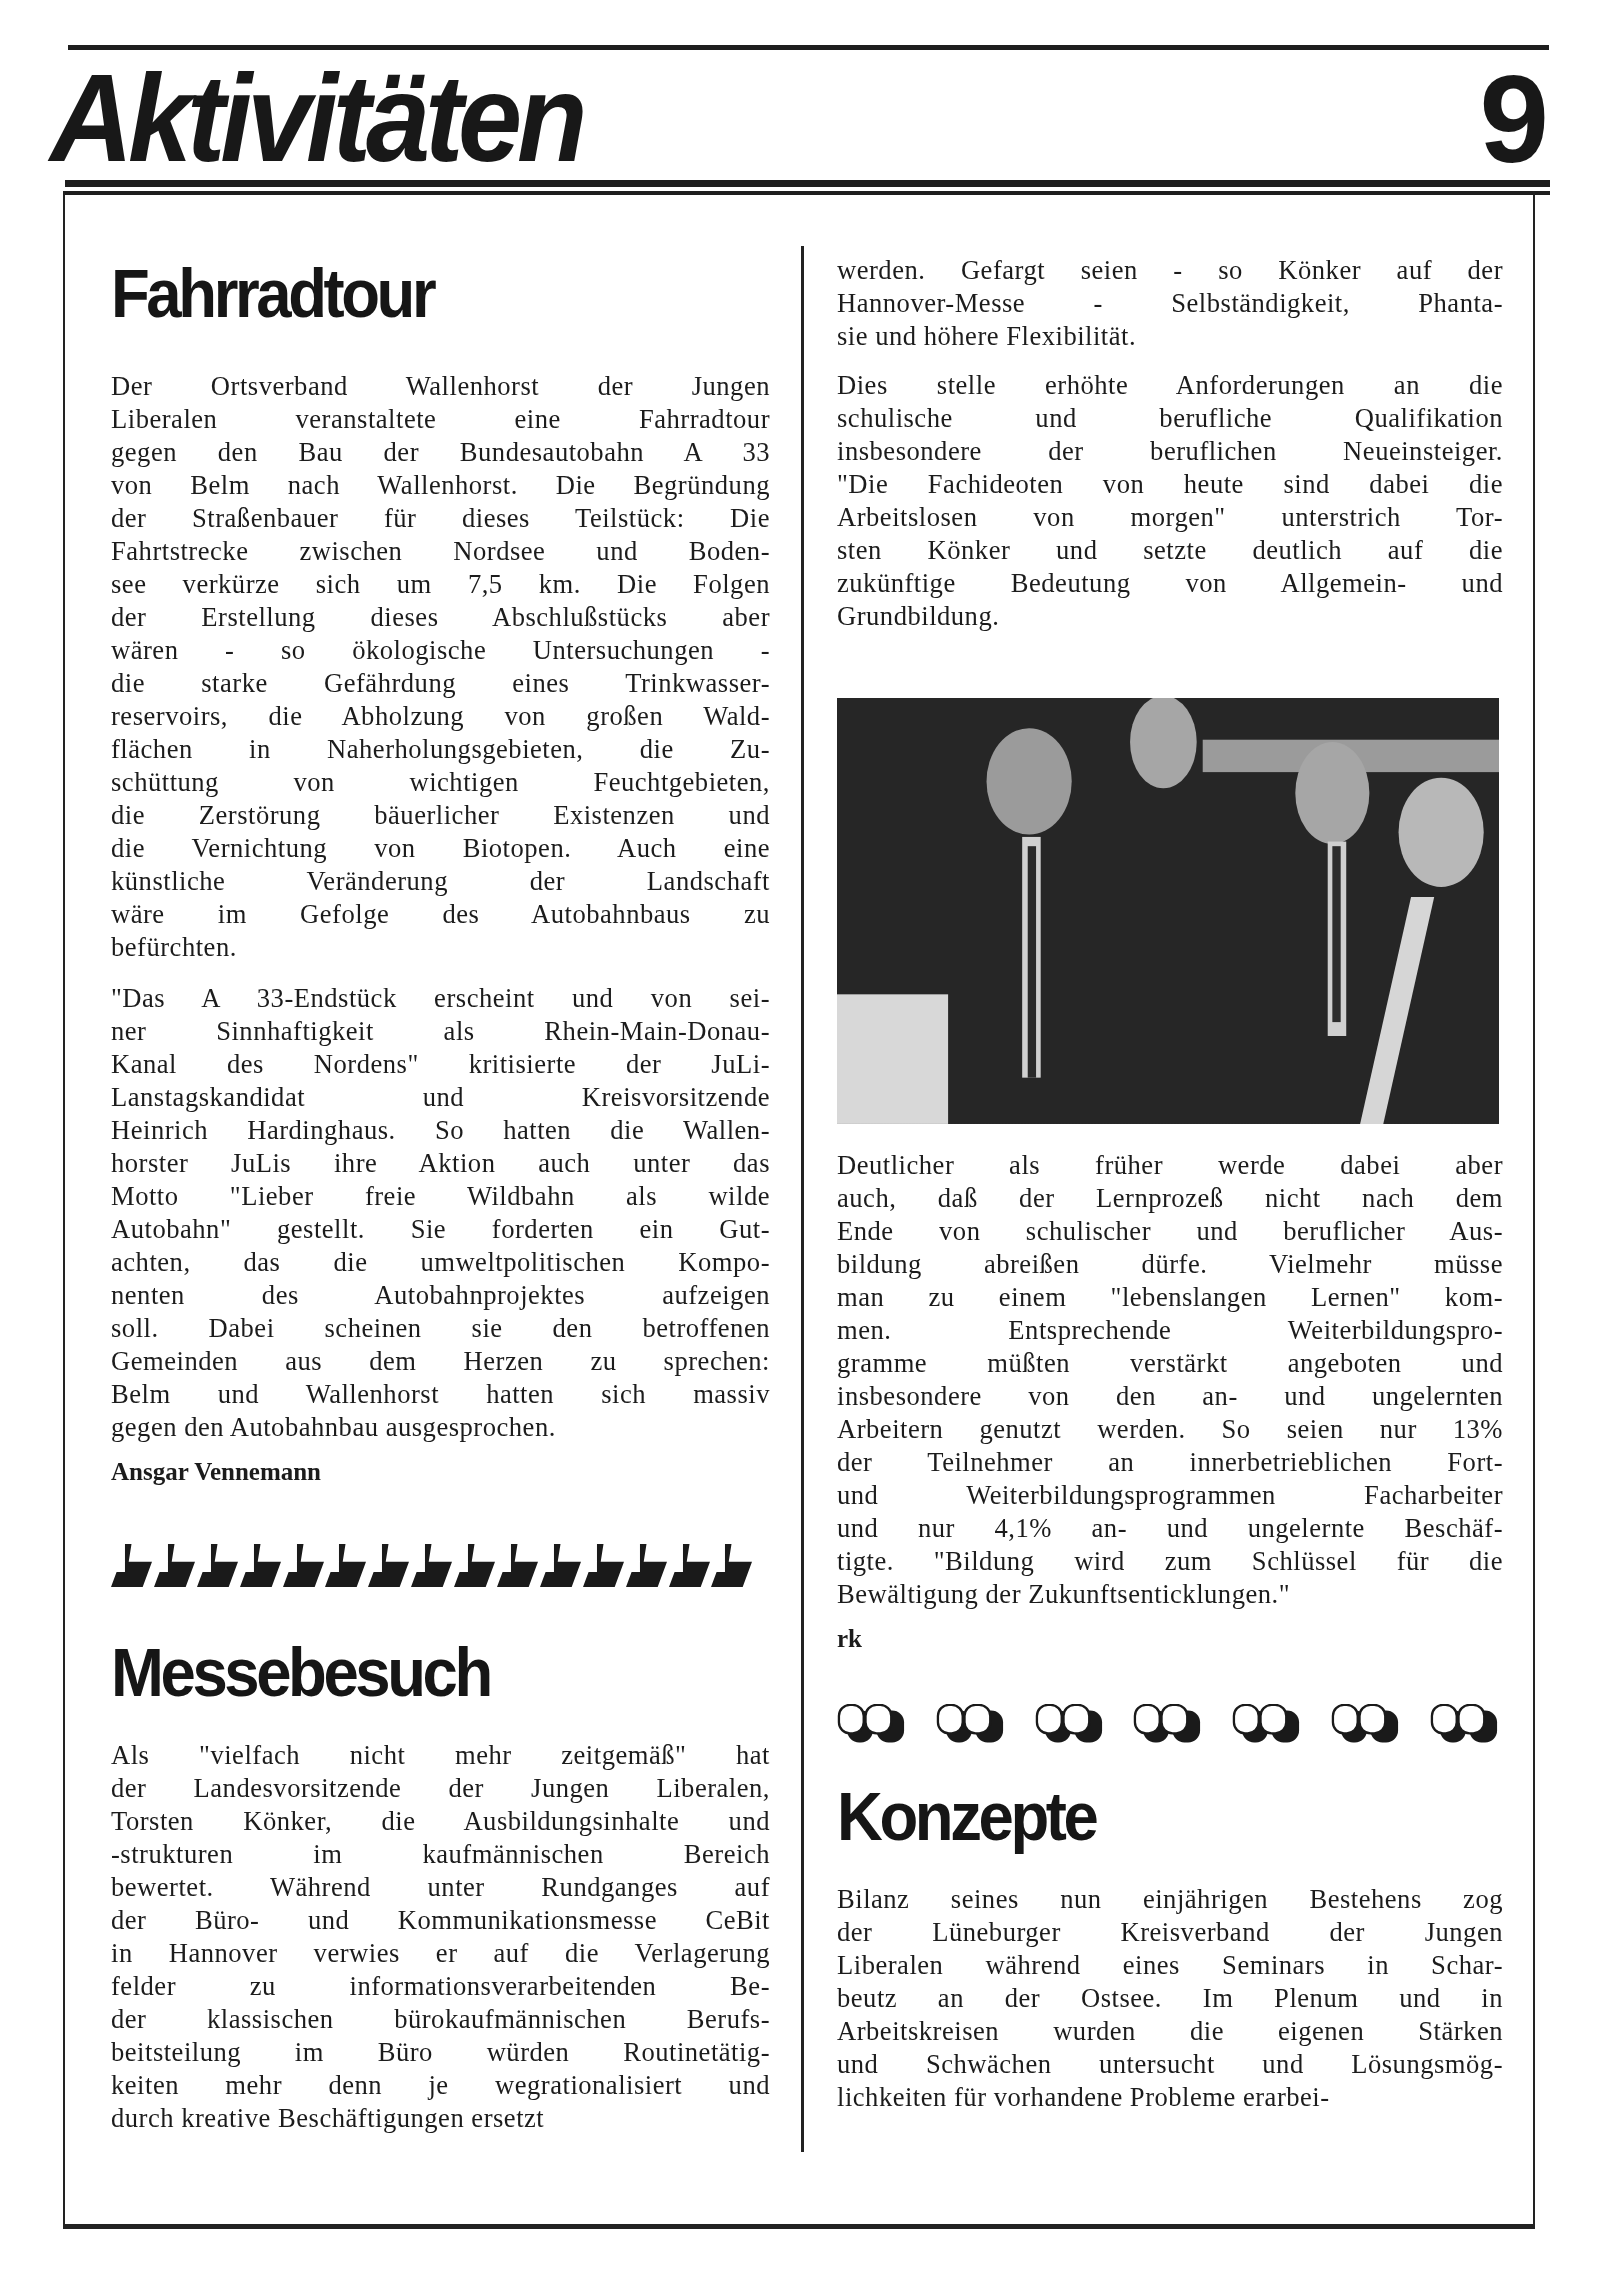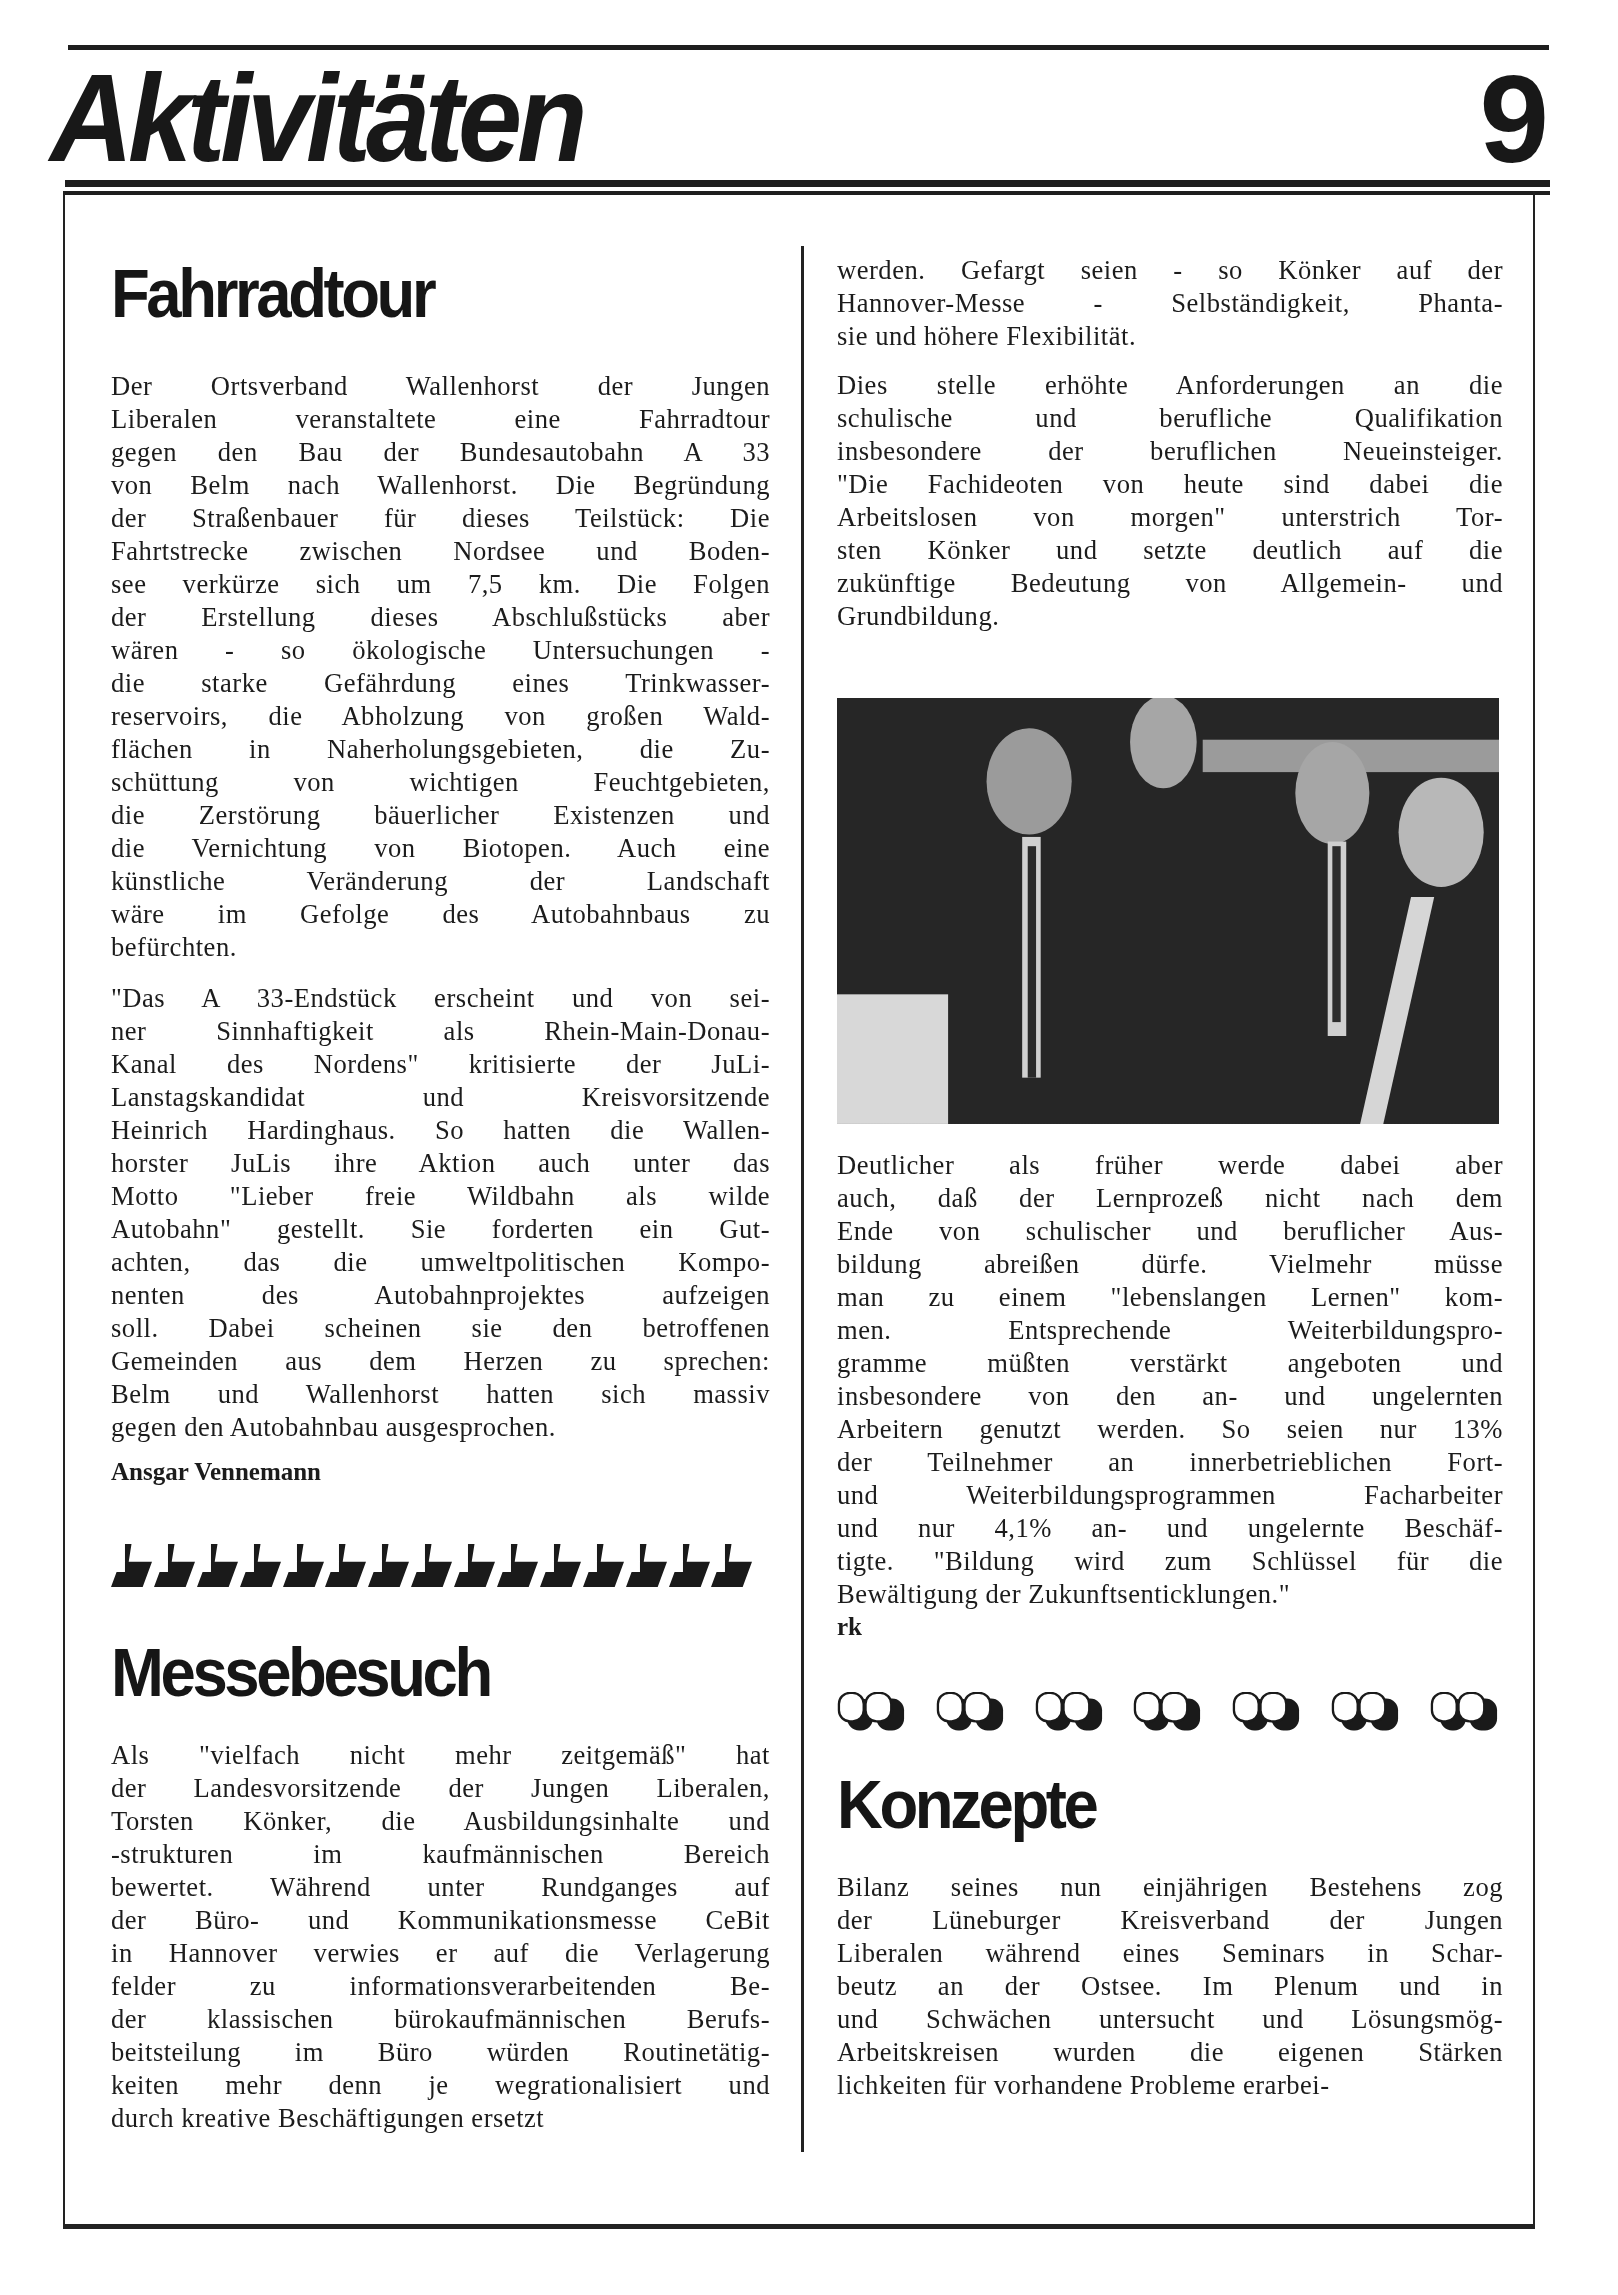--- a/index.html
+++ b/index.html
@@ -68,7 +68,7 @@
       background-size: 3.2px 3.2px;
     }
     #right-p3 { margin-top: 25px; }
-    #right-byline { }
+    #right-byline { margin-top: 12px; }
     #ornament-row-2 { margin-top: 49px; display: flex; justify-content: space-between; height: 39px; width: 662px; }
     #konzepte-headline { margin-top: 39px; }
     #konzepte-p1 { margin-top: 32px; }

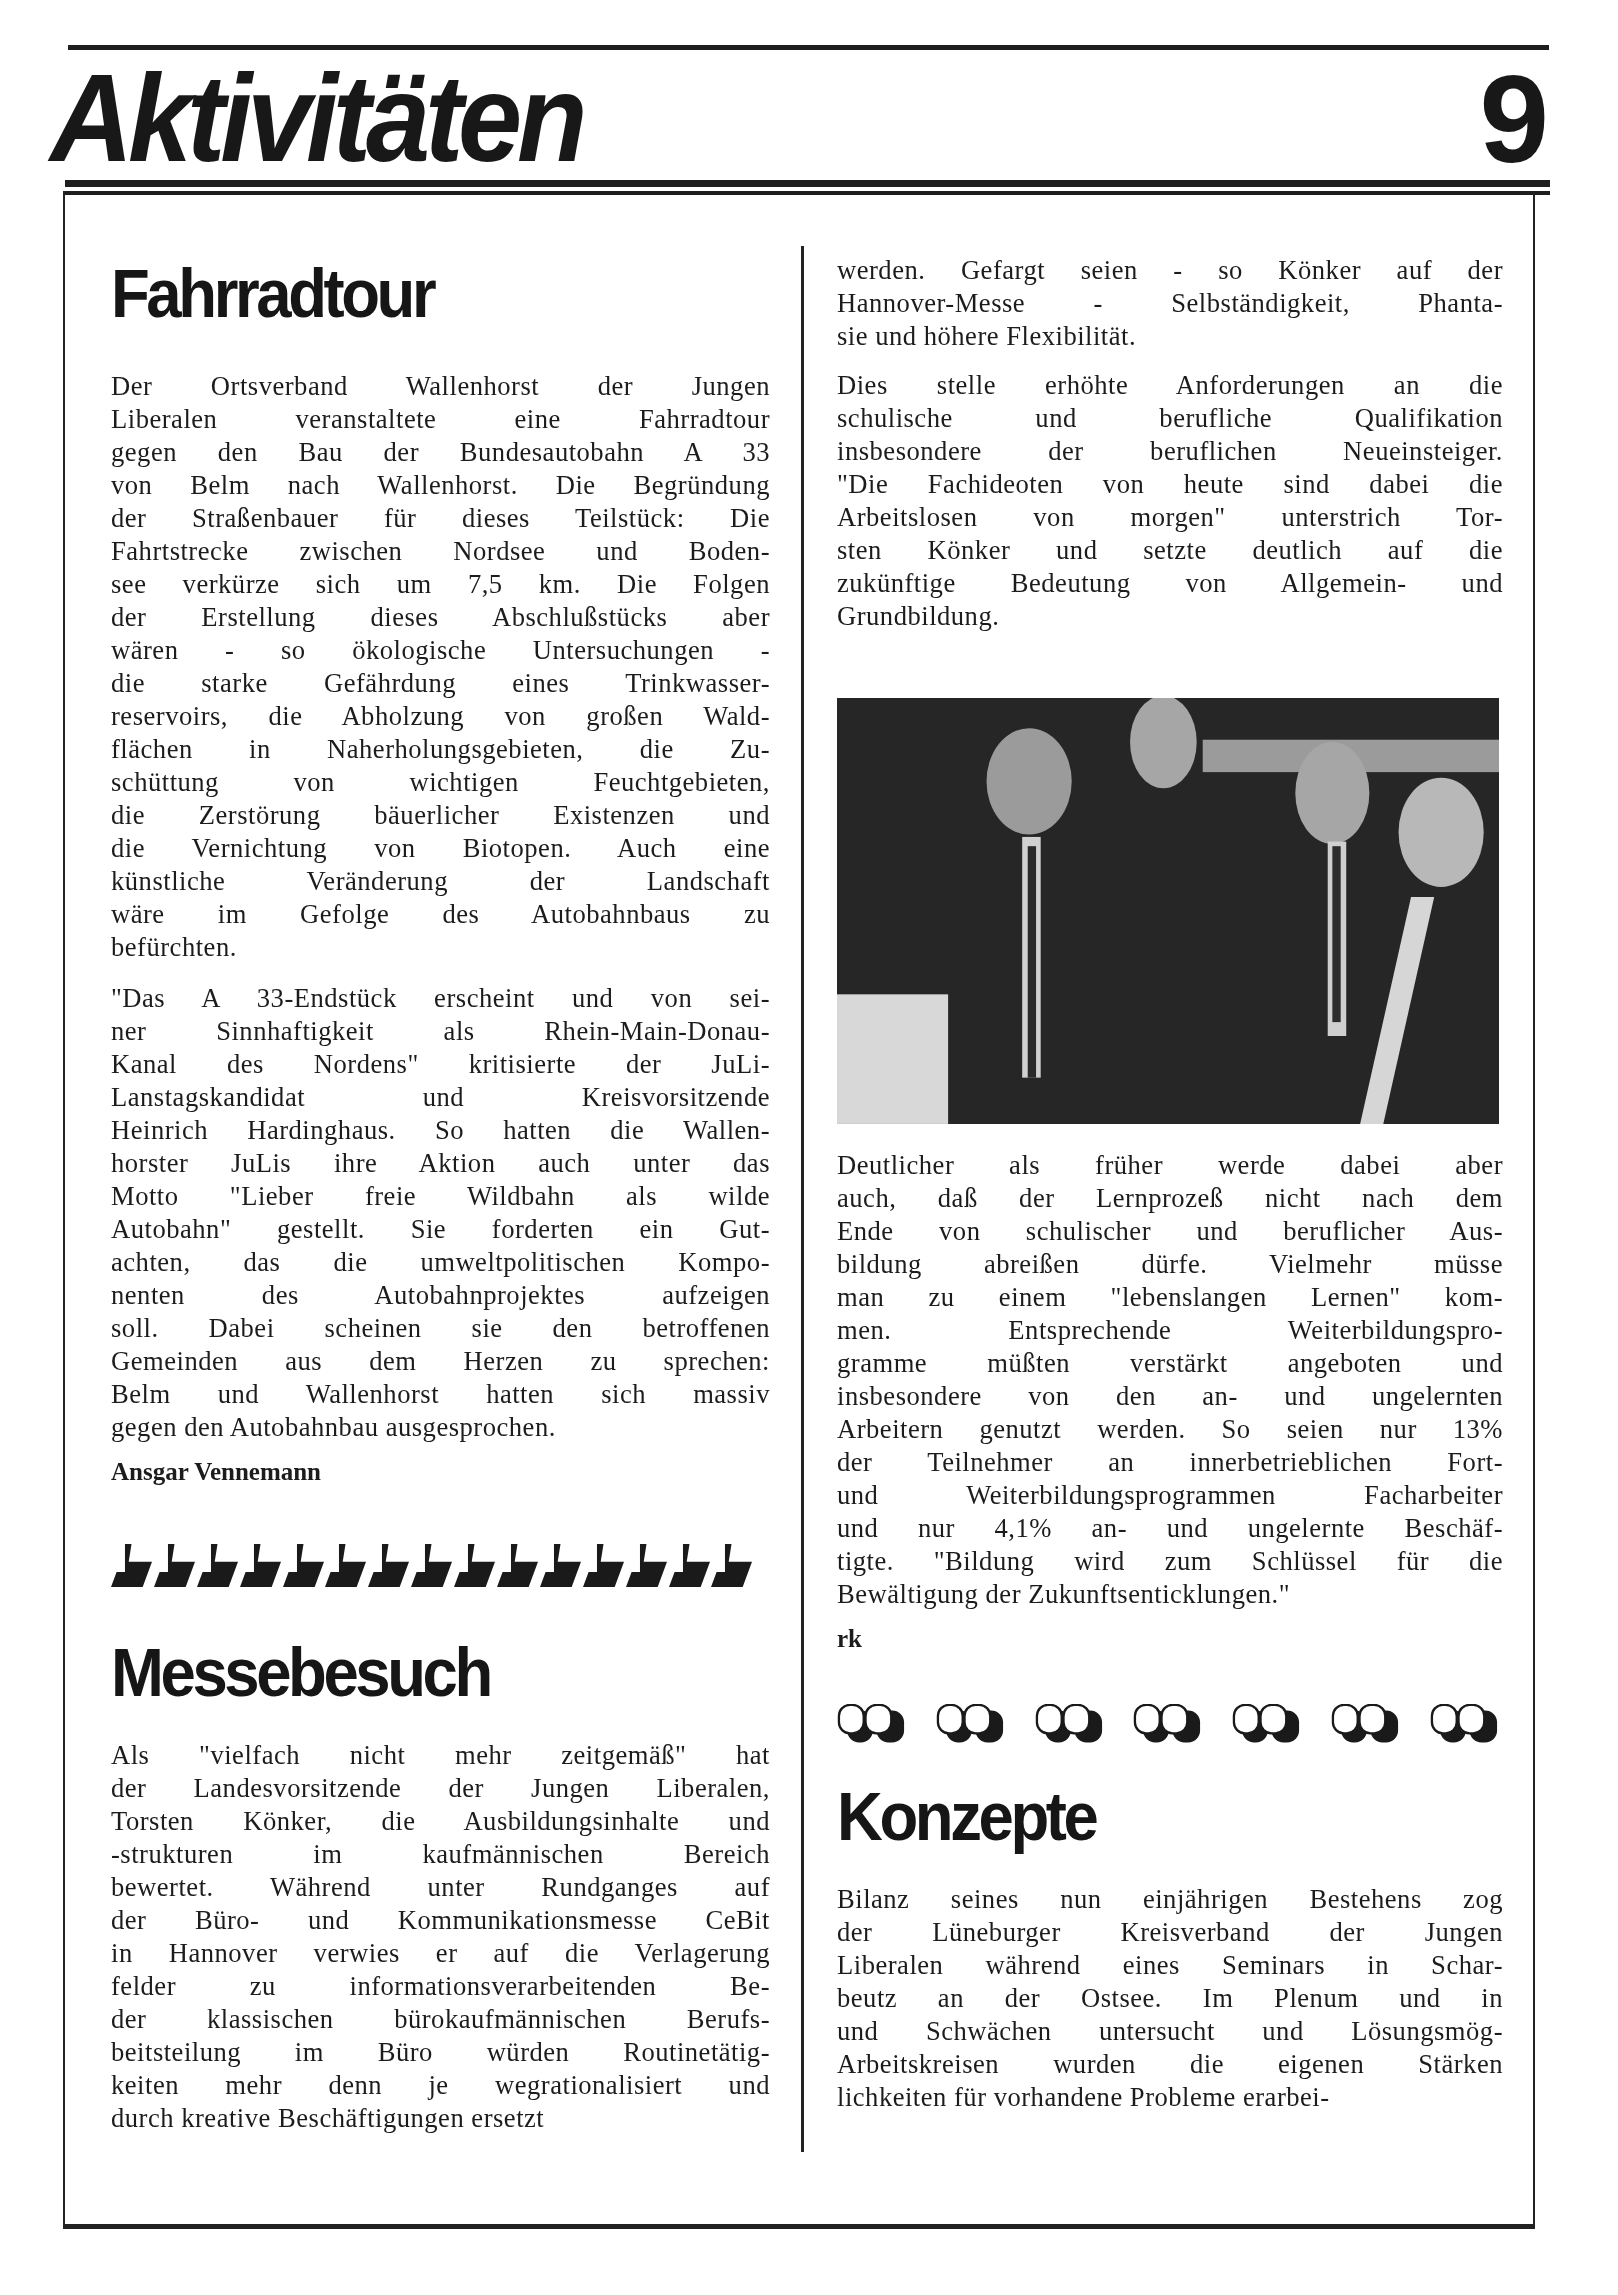--- a/index.html
+++ b/index.html
@@ -295,8 +295,8 @@
       <span class="ln">der Lüneburger Kreisverband der Jungen</span>
       <span class="ln">Liberalen während eines Seminars in Schar-</span>
       <span class="ln">beutz an der Ostsee. Im Plenum und in</span>
+      <span class="ln">Arbeitskreisen wurden die eigenen Stärken</span>
       <span class="ln">und Schwächen untersucht und Lösungsmög-</span>
-      <span class="ln">Arbeitskreisen wurden die eigenen Stärken</span>
       <span class="ln last">lichkeiten für vorhandene Probleme erarbei-</span>
     </p>
 </div>

